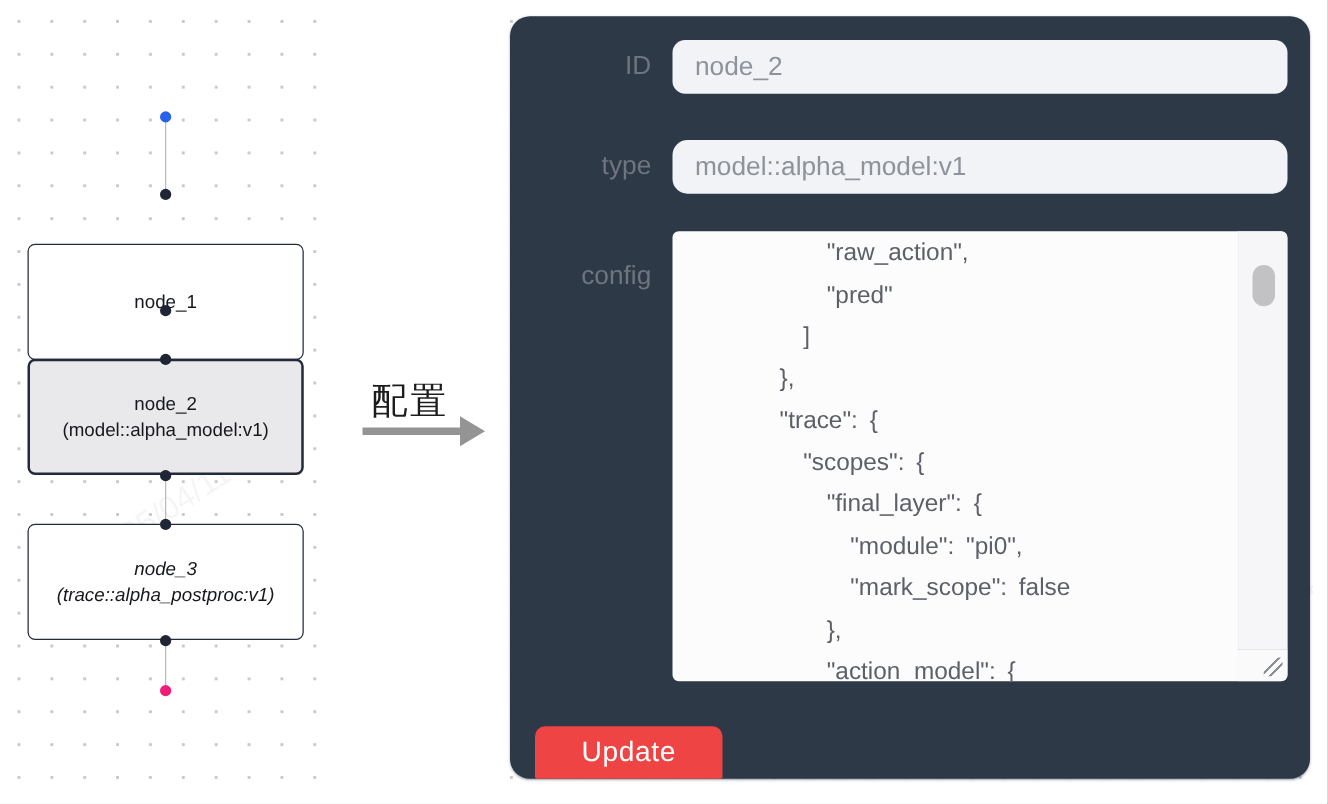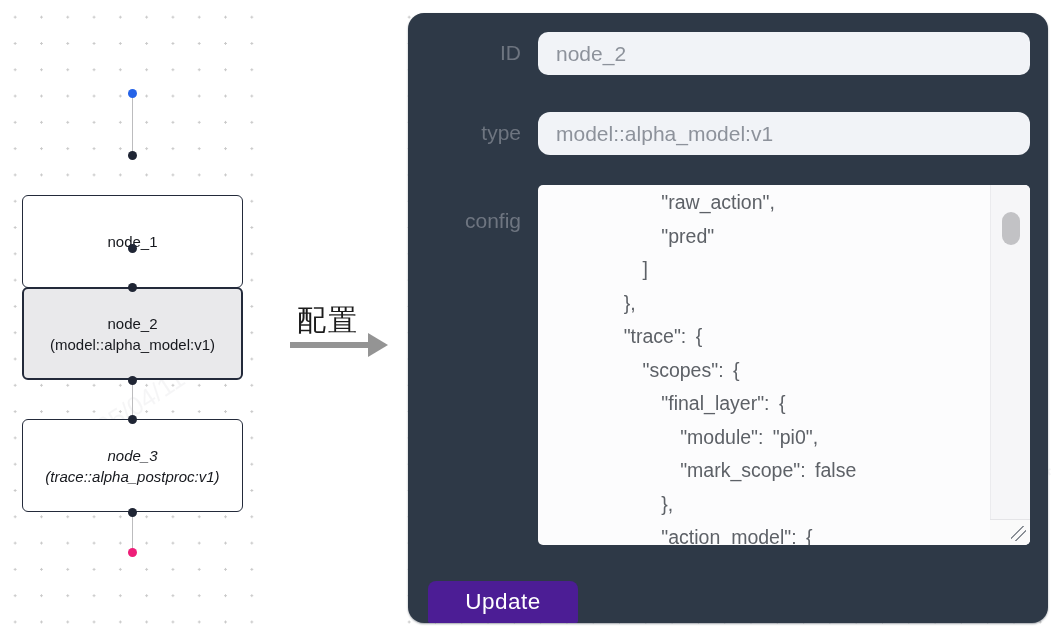--- a/index.html
+++ b/index.html
@@ -82,7 +82,7 @@
       transparent 46% 62%, #8a8f96 62% 70%, transparent 70%); }
 
   .update-btn { position: absolute; left: 20px; bottom: 0; width: 150px; height: 42px;
-    background: #4c1d95; color: #ffffff; border: none; border-radius: 8px 8px 2px 2px;
+    background: #ef4444; color: #ffffff; border: none; border-radius: 8px 8px 2px 2px;
     font-size: 22.5px; font-weight: 500; letter-spacing: 0.5px;
     font-family: "Liberation Sans", "DejaVu Sans", sans-serif; cursor: pointer; }
 </style>

